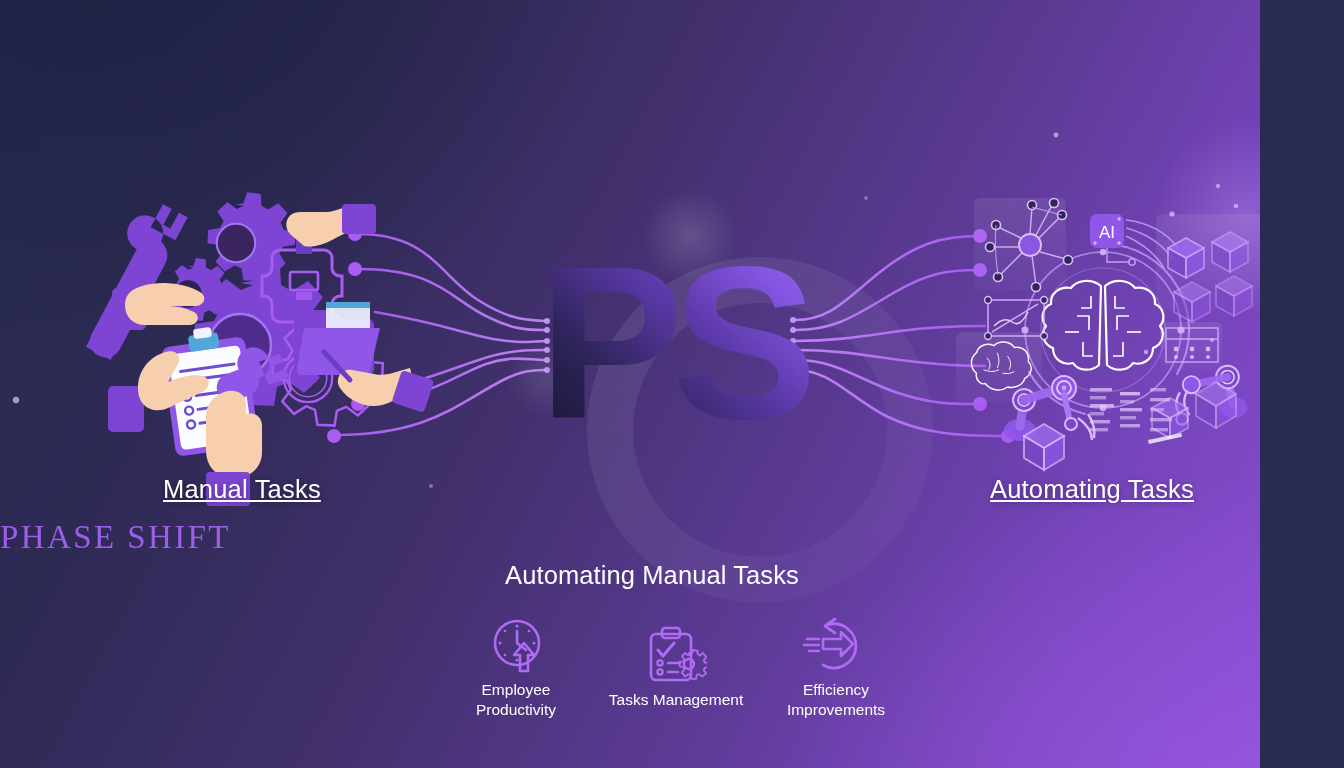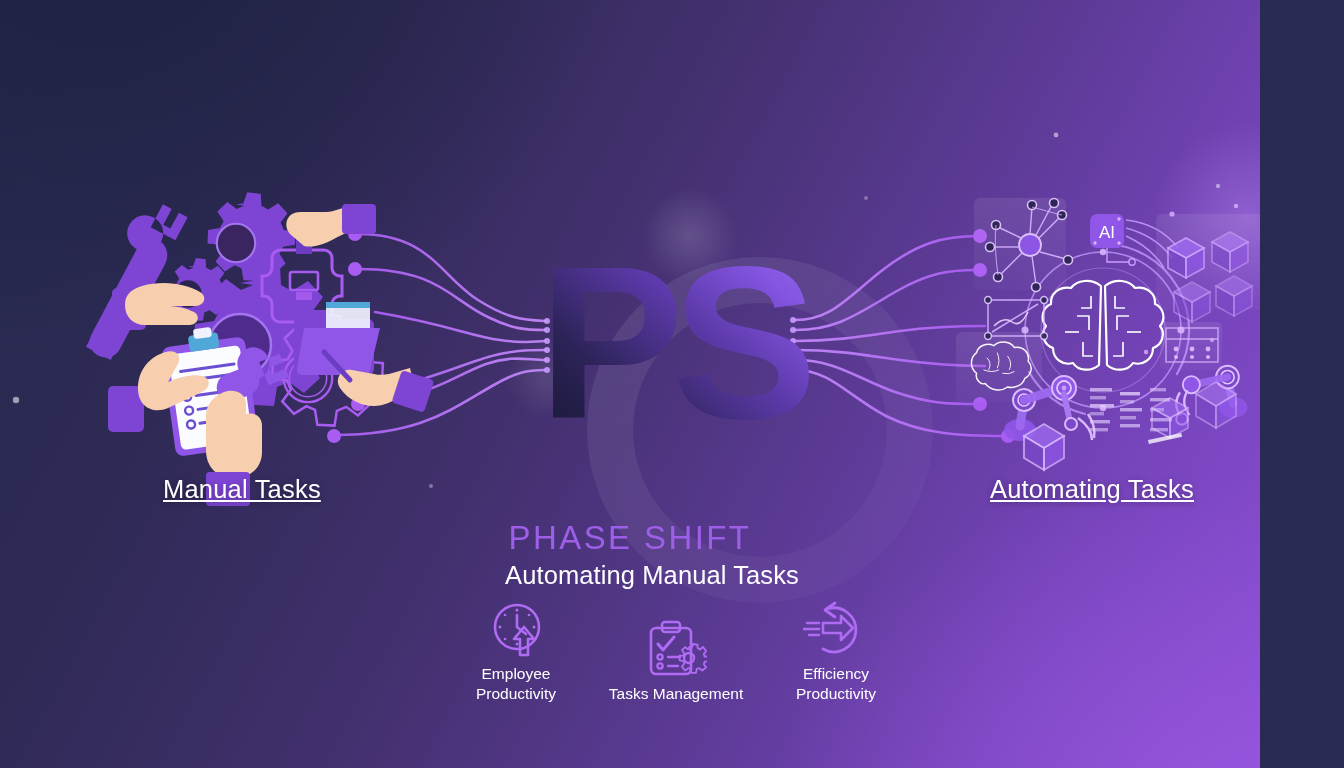--- a/index.html
+++ b/index.html
@@ -29,8 +29,8 @@
     text-shadow:0 1px 6px rgba(0,0,0,.35);
   }
   #brand {
-    position:absolute; left:0; right:0; top:519px; text-align:center;
-    font-size:33px; letter-spacing:2.4px; color:#9d5fe8; font-weight:400;
+    position:absolute; left:0; right:0; top:519px; text-align:left;
+    font-size:33px; letter-spacing:2.4px; color:#9d5fe8; font-weight:400;font-family:Liberation Serif, serif;
   }
   #tagline {
     position:absolute; left:0; right:0; top:561px; text-align:center;

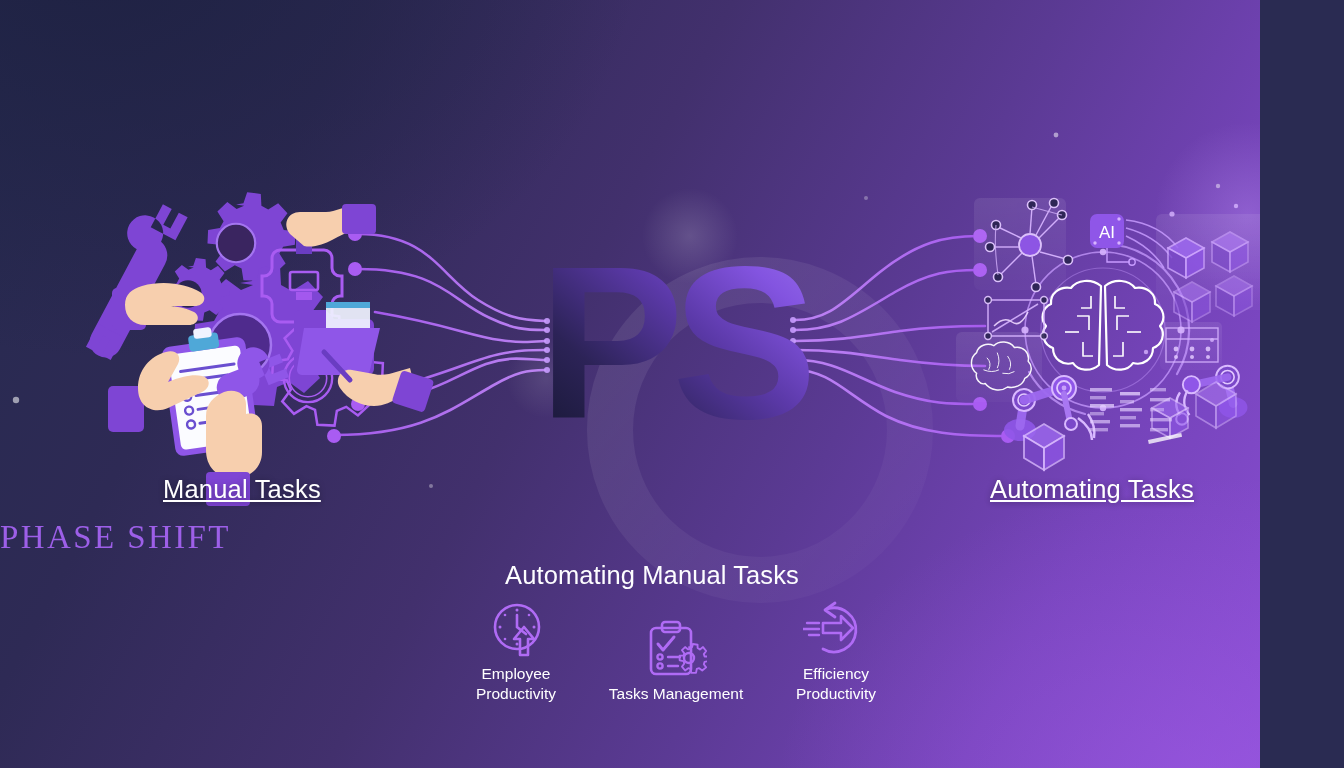--- a/index.html
+++ b/index.html
@@ -37,8 +37,8 @@
     font-size:25.5px; color:#fdfdff; letter-spacing:.1px;padding-left:44px;
   }
   #features {
-    position:absolute; left:436px; top:600px; width:480px;
-    display:flex; justify-content:space-between; align-items:flex-end;
+    position:absolute; left:436px; top:616px; width:480px;
+    display:flex; justify-content:space-between; align-items:center;
   }
   .feature { width:160px; display:flex; flex-direction:column; align-items:center; }
   .feature .ic { height:58px; display:flex; align-items:center; justify-content:center; }

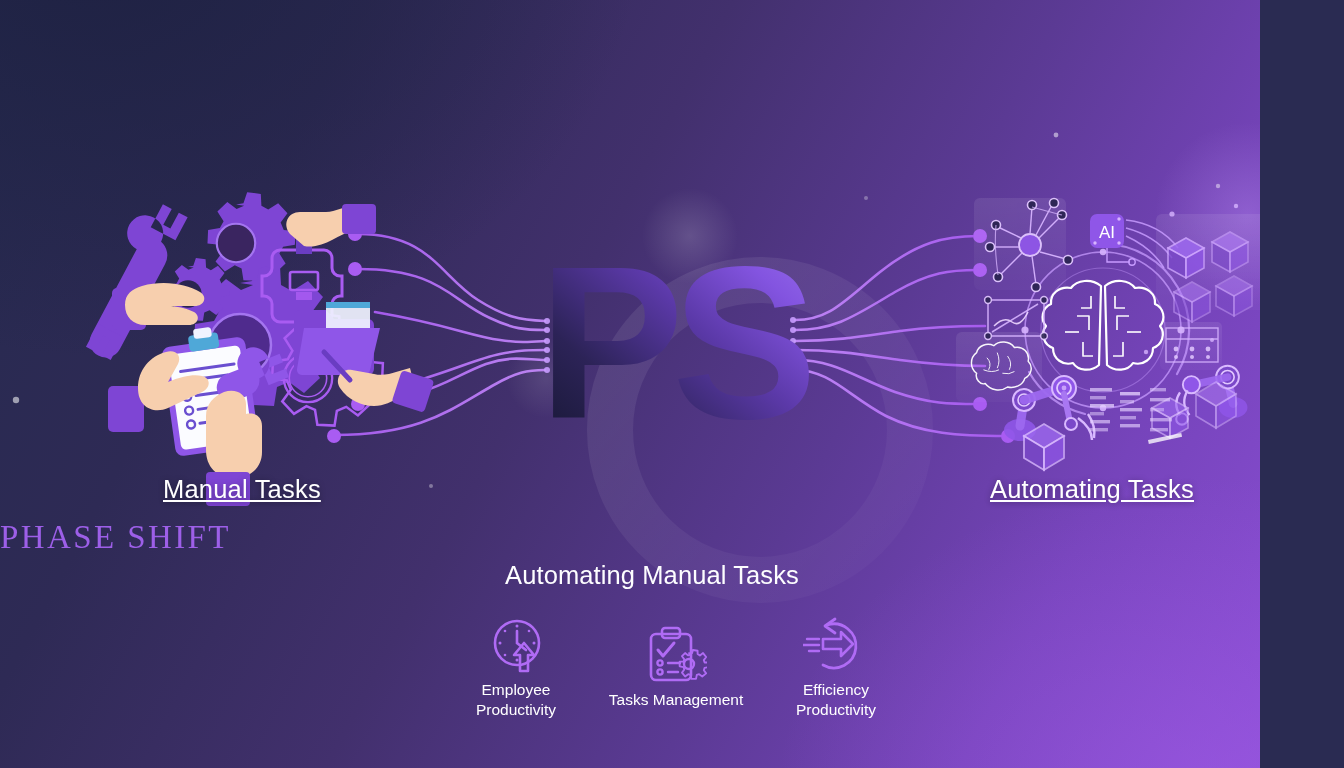--- a/index.html
+++ b/index.html
@@ -536,7 +536,7 @@
         </svg>
       </div>
       <div class="cap">Efficiency
-Productivity</div>
+Improvements</div>
     </div>
   </div>
 </div>

